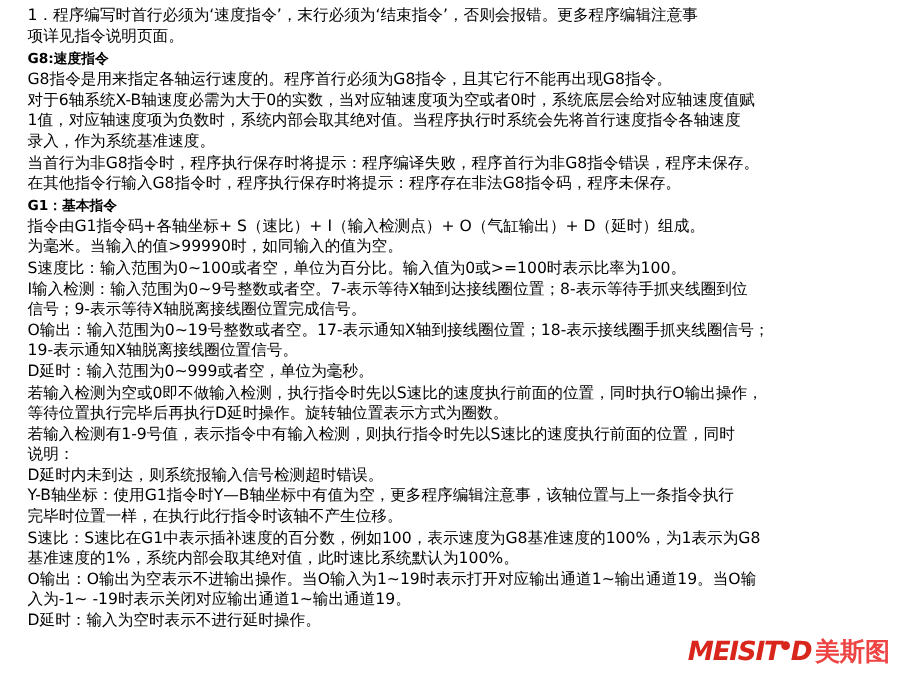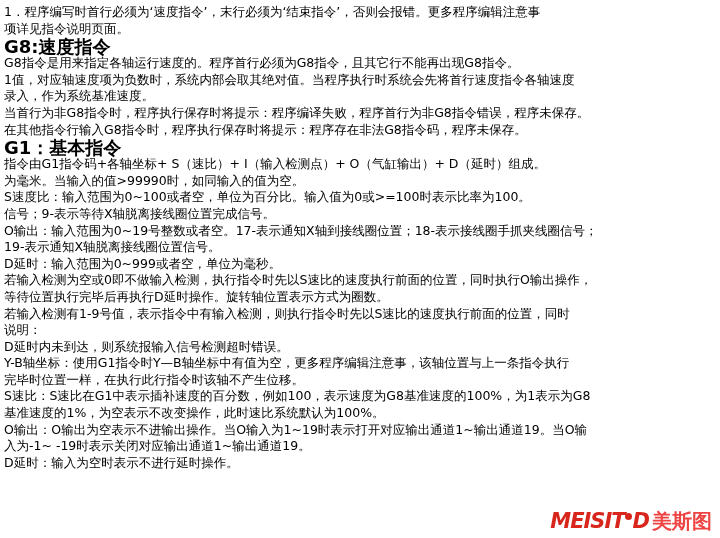--- a/index.html
+++ b/index.html
@@ -19,7 +19,7 @@
     box-sizing: border-box;
     width: 720px;
     height: 538px;
-    padding: 4px 8px 0 4px;
+    padding: 4px 8px 0 22px;
     position: relative;
   }
   .line {

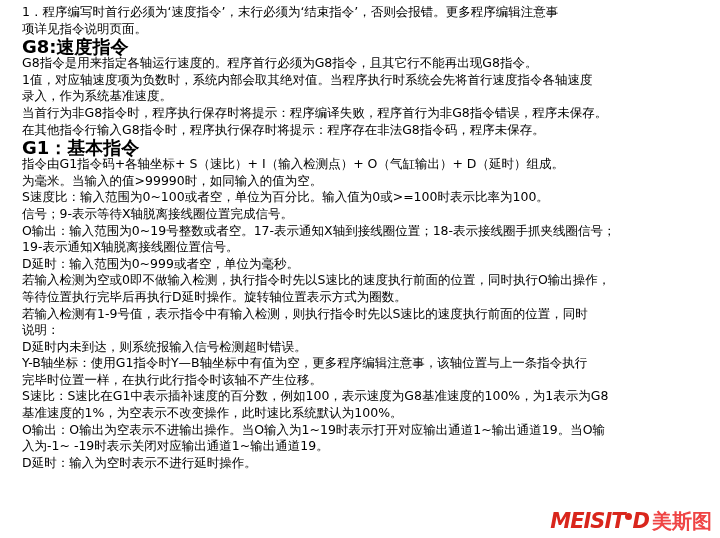--- a/index.html
+++ b/index.html
@@ -31,7 +31,7 @@
   }
   .heading {
     font-weight: bold;
-    font-size: 18px;
+    font-size: 11px;
     line-height: 17px;
     margin-top: 1px;
   }

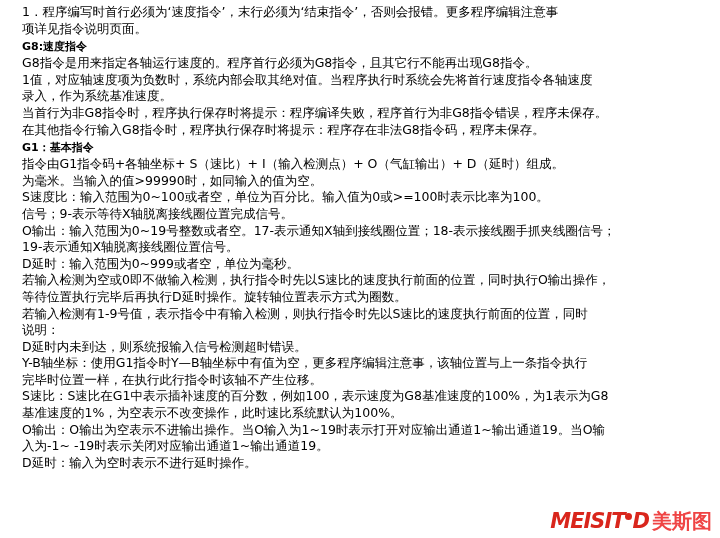--- a/index.html
+++ b/index.html
@@ -83,6 +83,7 @@
       <div class="line para">项详见指令说明页面。</div>
       <div class="line heading">G8:速度指令</div>
       <div class="line para">G8指令是用来指定各轴运行速度的。程序首行必须为G8指令，且其它行不能再出现G8指令。</div>
+      <div class="line para">对于6轴系统X-B轴速度必需为大于0的实数，当对应轴速度项为空或者0时，系统底层会给对应轴速度值赋</div>
       <div class="line para">1值，对应轴速度项为负数时，系统内部会取其绝对值。当程序执行时系统会先将首行速度指令各轴速度</div>
       <div class="line para">录入，作为系统基准速度。</div>
       <div class="line para">当首行为非G8指令时，程序执行保存时将提示：程序编译失败，程序首行为非G8指令错误，程序未保存。</div>

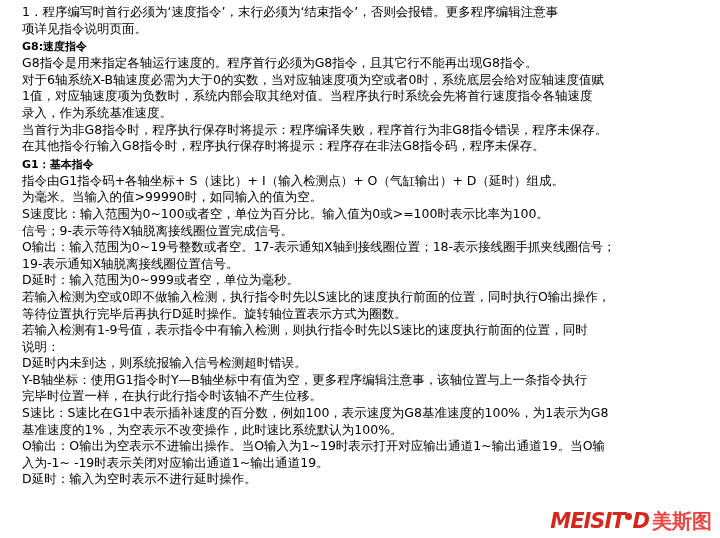--- a/index.html
+++ b/index.html
@@ -92,6 +92,7 @@
       <div class="line para">指令由G1指令码+各轴坐标+ S（速比）+ I（输入检测点）+ O（气缸输出）+ D（延时）组成。</div>
       <div class="line para">为毫米。当输入的值&gt;99990时，如同输入的值为空。</div>
       <div class="line para">S速度比：输入范围为0~100或者空，单位为百分比。输入值为0或&gt;=100时表示比率为100。</div>
+      <div class="line para">I输入检测：输入范围为0~9号整数或者空。7-表示等待X轴到达接线圈位置；8-表示等待手抓夹线圈到位</div>
       <div class="line para">信号；9-表示等待X轴脱离接线圈位置完成信号。</div>
       <div class="line para">O输出：输入范围为0~19号整数或者空。17-表示通知X轴到接线圈位置；18-表示接线圈手抓夹线圈信号；</div>
       <div class="line para">19-表示通知X轴脱离接线圈位置信号。</div>

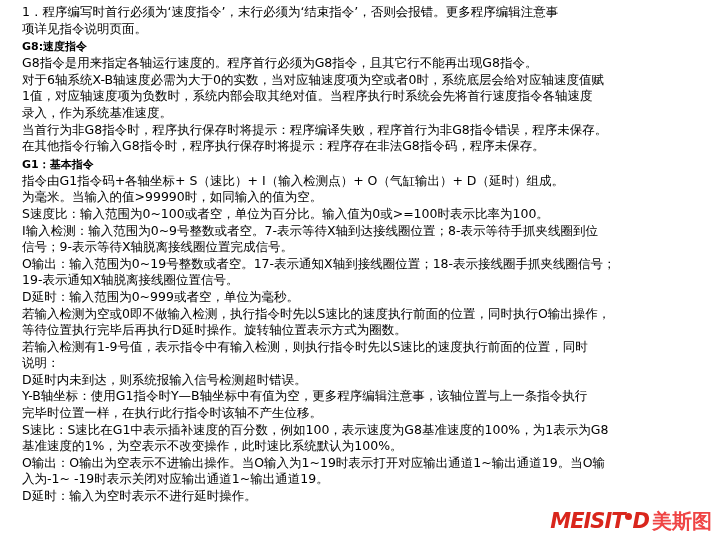--- a/index.html
+++ b/index.html
@@ -105,7 +105,7 @@
       <div class="line para">Y-B轴坐标：使用G1指令时Y—B轴坐标中有值为空，更多程序编辑注意事，该轴位置与上一条指令执行</div>
       <div class="line para">完毕时位置一样，在执行此行指令时该轴不产生位移。</div>
       <div class="line para">S速比：S速比在G1中表示插补速度的百分数，例如100，表示速度为G8基准速度的100%，为1表示为G8</div>
-      <div class="line para">基准速度的1%，为空表示不改变操作，此时速比系统默认为100%。</div>
+      <div class="line para">基准速度的1%，系统内部会取其绝对值，此时速比系统默认为100%。</div>
       <div class="line para">O输出：O输出为空表示不进输出操作。当O输入为1~19时表示打开对应输出通道1~输出通道19。当O输</div>
       <div class="line para">入为-1~ -19时表示关闭对应输出通道1~输出通道19。</div>
       <div class="line para">D延时：输入为空时表示不进行延时操作。</div>

